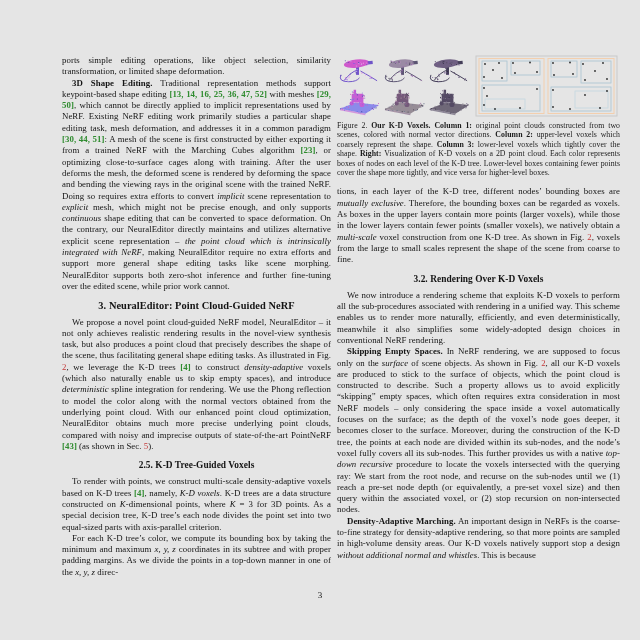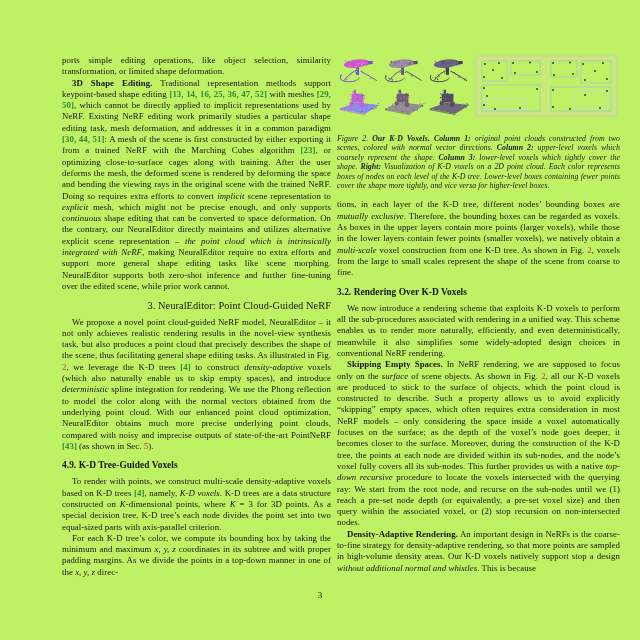--- a/index.html
+++ b/index.html
@@ -3,7 +3,7 @@
 <meta charset="utf-8">
 <style>
   html,body{margin:0;padding:0;background:#ffffff;}
-  .page{position:relative;width:640px;height:640px;background:#bef264;overflow:hidden;
+  .page{position:relative;width:640px;height:640px;background:#e5e5e5;overflow:hidden;
         font-family:"Liberation Serif","DejaVu Serif",serif;color:#141414;}
   .col{position:absolute;top:55px;text-align:justify;font-size:8.8px;line-height:11.3px;
        letter-spacing:0.05px;}

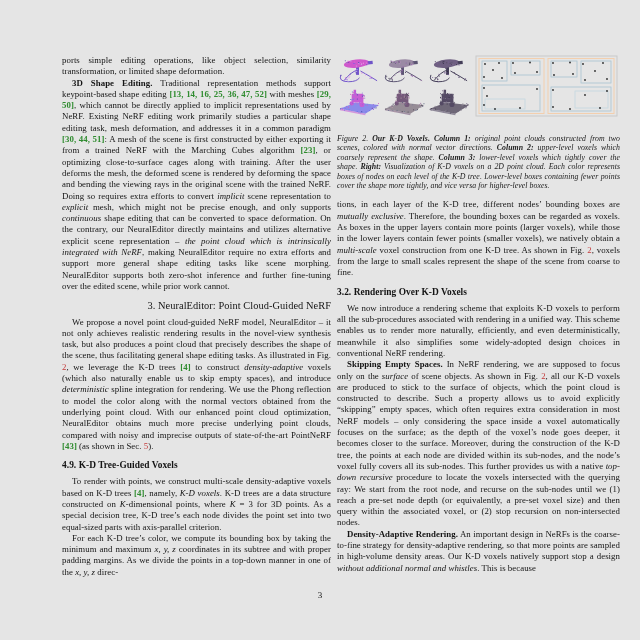--- a/index.html
+++ b/index.html
@@ -23,8 +23,8 @@
            gap:1px;width:134px;}
   .pc-tile{width:44px;height:30px;display:block;}
   .kd-diagram{width:143px;height:62px;display:block;}
-  figcaption.fig-caption{font-size:7.8px;line-height:9.4px;text-align:justify;margin-top:17px;
-           color:#1a1a1a;font-style:italic;}
+  figcaption.fig-caption{font-size:7.8px;line-height:9.4px;text-align:justify;margin-top:4px;
+           color:#1a1a1a;}
   .page-number{position:absolute;left:0;right:0;top:590px;text-align:center;font-size:9px;}
 </style>
 </head>

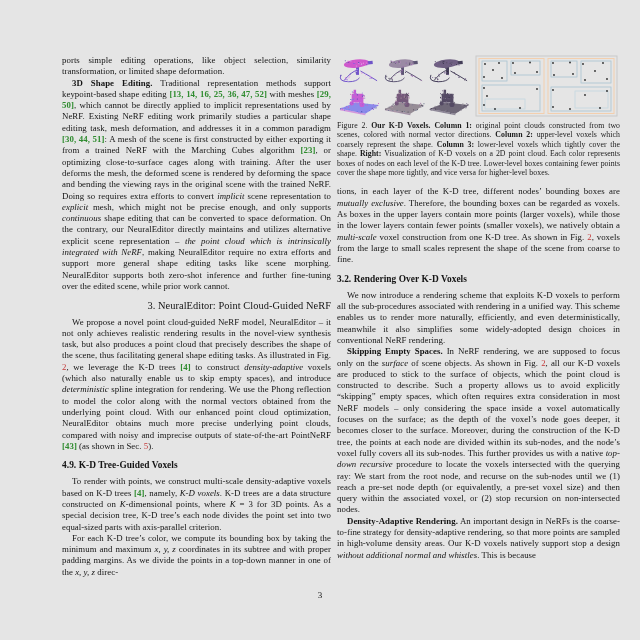--- a/index.html
+++ b/index.html
@@ -12,7 +12,7 @@
   p.par{margin:0;text-indent:10px;}
   p.noindent{text-indent:0;}
   h2.sec{font-size:10.4px;font-weight:normal;margin:8px 0 5px 0;text-align:right;}
-  h3.subsec{font-size:9.4px;font-weight:bold;margin:8px 0 5px 0;text-align:left;}
+  h3.subsec{font-size:9.4px;font-weight:bold;margin:8px 0 5px 0;text-align:center;}
   .b{font-weight:bold;}
   .i{font-style:italic;}
   .g{color:#2e8b2e;font-weight:bold;}

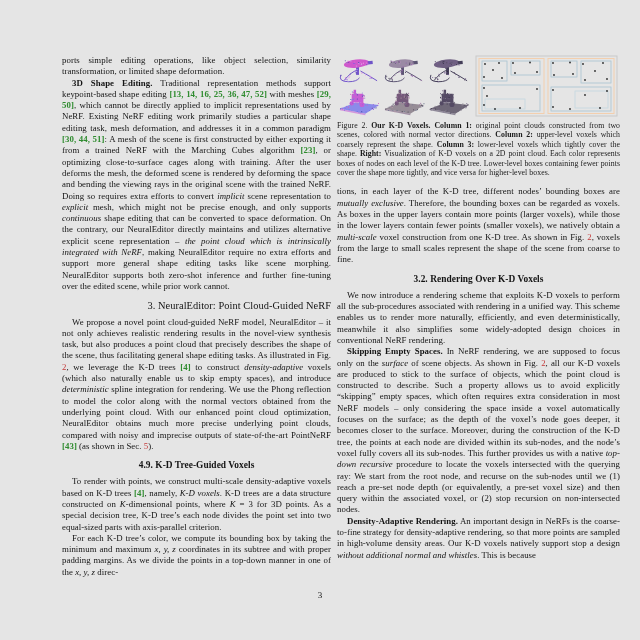--- a/index.html
+++ b/index.html
@@ -11,7 +11,7 @@
   .col-right{left:337px;width:283px;}
   p.par{margin:0;text-indent:10px;}
   p.noindent{text-indent:0;}
-  h2.sec{font-size:10.4px;font-weight:normal;margin:8px 0 5px 0;text-align:right;}
+  h2.sec{font-size:10.4px;font-weight:bold;margin:8px 0 5px 0;text-align:center;}
   h3.subsec{font-size:9.4px;font-weight:bold;margin:8px 0 5px 0;text-align:center;}
   .b{font-weight:bold;}
   .i{font-style:italic;}

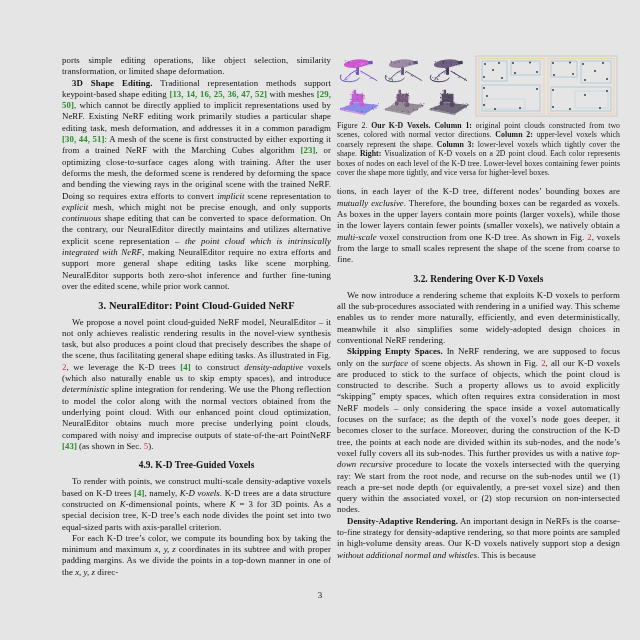--- a/index.html
+++ b/index.html
@@ -37,7 +37,7 @@
     <p class="par"><span class="b">3D Shape Editing.</span><span>  Traditional representation methods support keypoint-based shape editing </span><span class="g">[13, 14, 16, 25, 36, 47, 52]</span><span> with meshes </span><span class="g">[29, 50]</span><span>, which cannot be directly applied to implicit representations used by NeRF. Existing NeRF editing work primarily studies a particular shape editing task, mesh deformation, and addresses it in a common paradigm </span><span class="g">[30, 44, 51]</span><span>: A mesh of the scene is first constructed by either exporting it from a trained NeRF with the Marching Cubes algorithm </span><span class="g">[23]</span><span>, or optimizing close-to-surface cages along with training. After the user deforms the mesh, the deformed scene is rendered by deforming the space and bending the viewing rays in the original scene with the trained NeRF. Doing so requires extra efforts to convert </span><span class="i">implicit</span><span> scene representation to </span><span class="i">explicit</span><span> mesh, which might not be precise enough, and only supports </span><span class="i">continuous</span><span> shape editing that can be converted to space deformation. On the contrary, our NeuralEditor directly maintains and utilizes alternative explicit scene representation – </span><span class="i">the point cloud which is intrinsically integrated with NeRF</span><span>, making NeuralEditor require no extra efforts and support more general shape editing tasks like scene morphing. NeuralEditor supports both zero-shot inference and further fine-tuning over the edited scene, while prior work cannot.</span></p>
     <h2 class="sec">3. NeuralEditor: Point Cloud-Guided NeRF</h2>
     <p class="par"><span>We propose a novel point cloud-guided NeRF model, NeuralEditor – it not only achieves realistic rendering results in the novel-view synthesis task, but also produces a point cloud that precisely describes the shape of the scene, thus facilitating general shape editing tasks. As illustrated in Fig. </span><span class="r">2</span><span>, we leverage the K-D trees </span><span class="g">[4]</span><span> to construct </span><span class="i">density-adaptive</span><span> voxels (which also naturally enable us to skip empty spaces), and introduce </span><span class="i">deterministic</span><span> spline integration for rendering. We use the Phong reflection to model the color along with the normal vectors obtained from the underlying point cloud. With our enhanced point cloud optimization, NeuralEditor obtains much more precise underlying point clouds, compared with noisy and imprecise outputs of state-of-the-art PointNeRF </span><span class="g">[43]</span><span> (as shown in Sec. </span><span class="r">5</span><span>).</span></p>
-    <h3 class="subsec">4.9. K-D Tree-Guided Voxels</h3>
+    <h3 class="subsec">2.5. K-D Tree-Guided Voxels</h3>
     <p class="par"><span>To render with points, we construct multi-scale density-adaptive voxels based on K-D trees </span><span class="g">[4]</span><span>, namely, </span><span class="i">K-D voxels</span><span>. K-D trees are a data structure constructed on </span><span class="i">K</span><span>-dimensional points, where </span><span class="i">K</span><span> = 3 for 3D points. As a special decision tree, K-D tree’s each node divides the point set into two equal-sized parts with axis-parallel criterion.</span></p>
     <p class="par"><span>For each K-D tree’s color, we compute its bounding box by taking the minimum and maximum </span><span class="i">x, y, z</span><span> coordinates in its subtree and with proper padding margins. As we divide the points in a top-down manner in one of the </span><span class="i">x, y, z</span><span> direc-</span></p>
   </div>

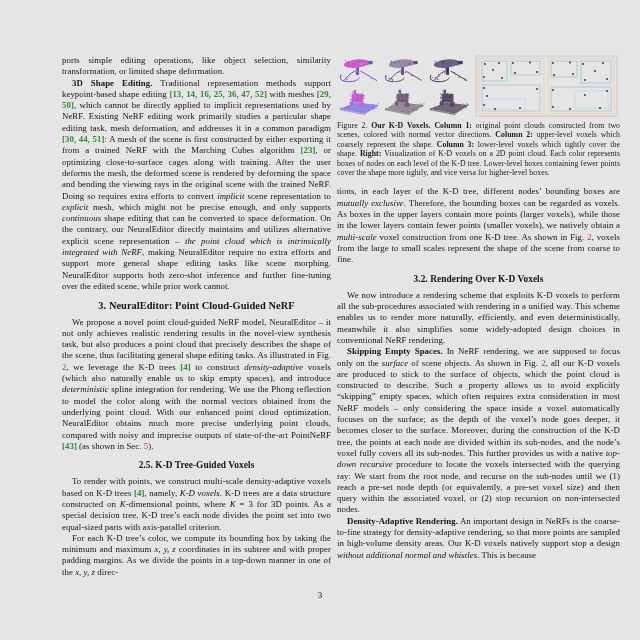--- a/index.html
+++ b/index.html
@@ -469,7 +469,7 @@
     <h3 class="subsec">3.2. Rendering Over K-D Voxels</h3>
     <p class="par"><span>We now introduce a rendering scheme that exploits K-D voxels to perform all the sub-procedures associated with rendering in a unified way. This scheme enables us to render more naturally, efficiently, and even deterministically, meanwhile it also simplifies some widely-adopted design choices in conventional NeRF rendering.</span></p>
     <p class="par"><span class="b">Skipping Empty Spaces.</span><span> In NeRF rendering, we are supposed to focus only on the </span><span class="i">surface</span><span> of scene objects. As shown in Fig. </span><span class="r">2</span><span>, all our K-D voxels are produced to stick to the surface of objects, which the point cloud is constructed to describe. Such a property allows us to avoid explicitly “skipping” empty spaces, which often requires extra consideration in most NeRF models – only considering the space inside a voxel automatically focuses on the surface; as the depth of the voxel’s node goes deeper, it becomes closer to the surface. Moreover, during the construction of the K-D tree, the points at each node are divided within its sub-nodes, and the node’s voxel fully covers all its sub-nodes. This further provides us with a native </span><span class="i">top-down recursive</span><span> procedure to locate the voxels intersected with the querying ray: We start from the root node, and recurse on the sub-nodes until we (1) reach a pre-set node depth (or equivalently, a pre-set voxel size) and then query within the associated voxel, or (2) stop recursion on non-intersected nodes.</span></p>
-    <p class="par"><span class="b">Density-Adaptive Rendering.</span><span> An important design in NeRFs is the coarse-to-fine strategy for density-adaptive rendering, so that more points are sampled in high-volume density areas. Our K-D voxels natively support stop a design </span><span class="i">without additional normal and whistles</span><span>. This is because</span></p>
+    <p class="par"><span class="b">Density-Adaptive Marching.</span><span> An important design in NeRFs is the coarse-to-fine strategy for density-adaptive rendering, so that more points are sampled in high-volume density areas. Our K-D voxels natively support stop a design </span><span class="i">without additional normal and whistles</span><span>. This is because</span></p>
   </div>
 
   <div class="page-number">3</div>

